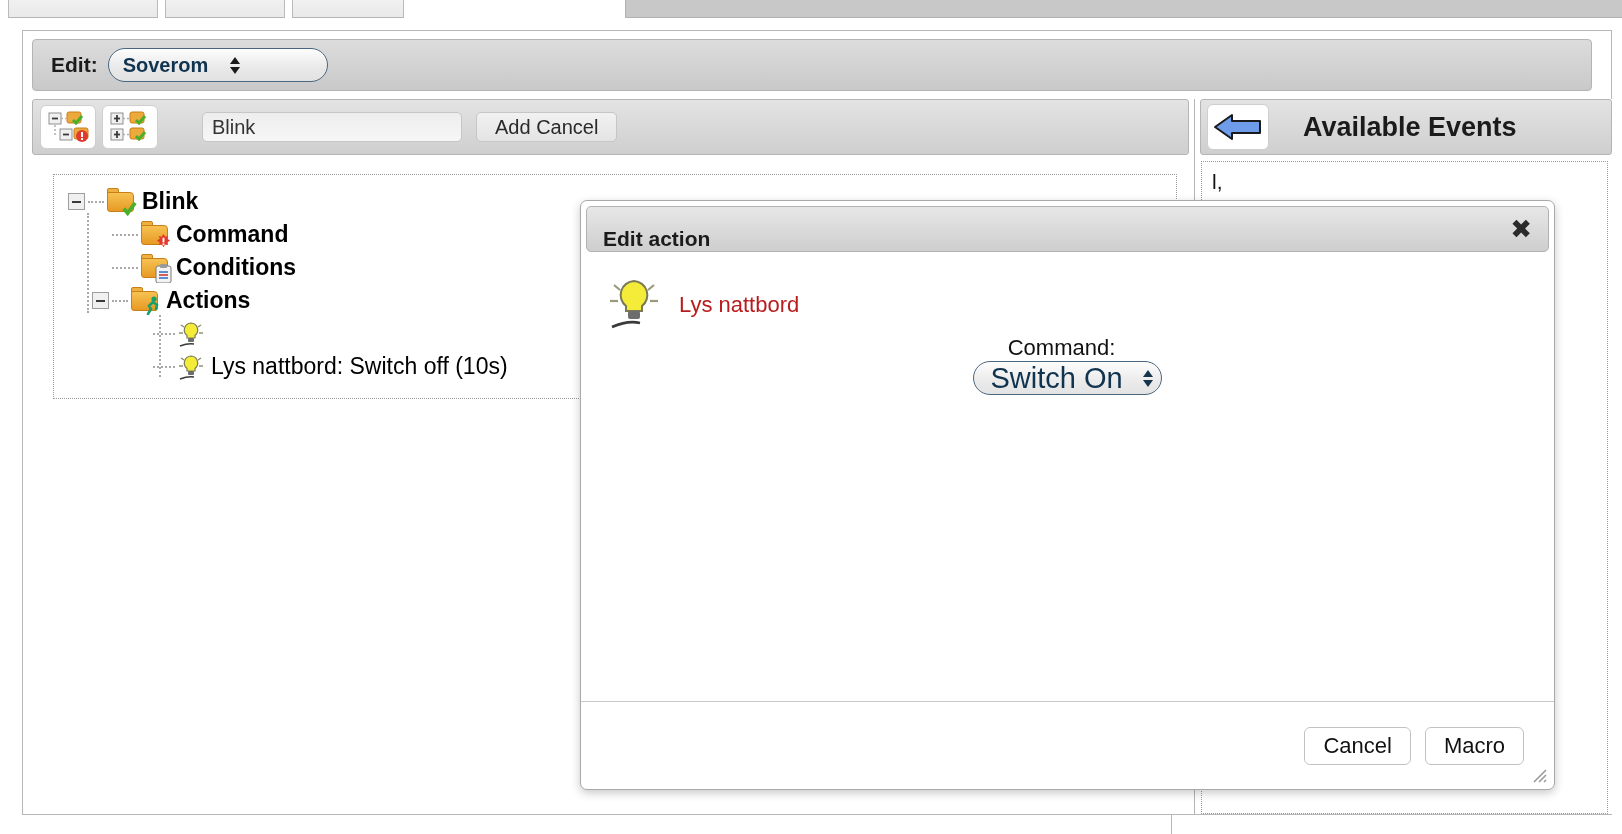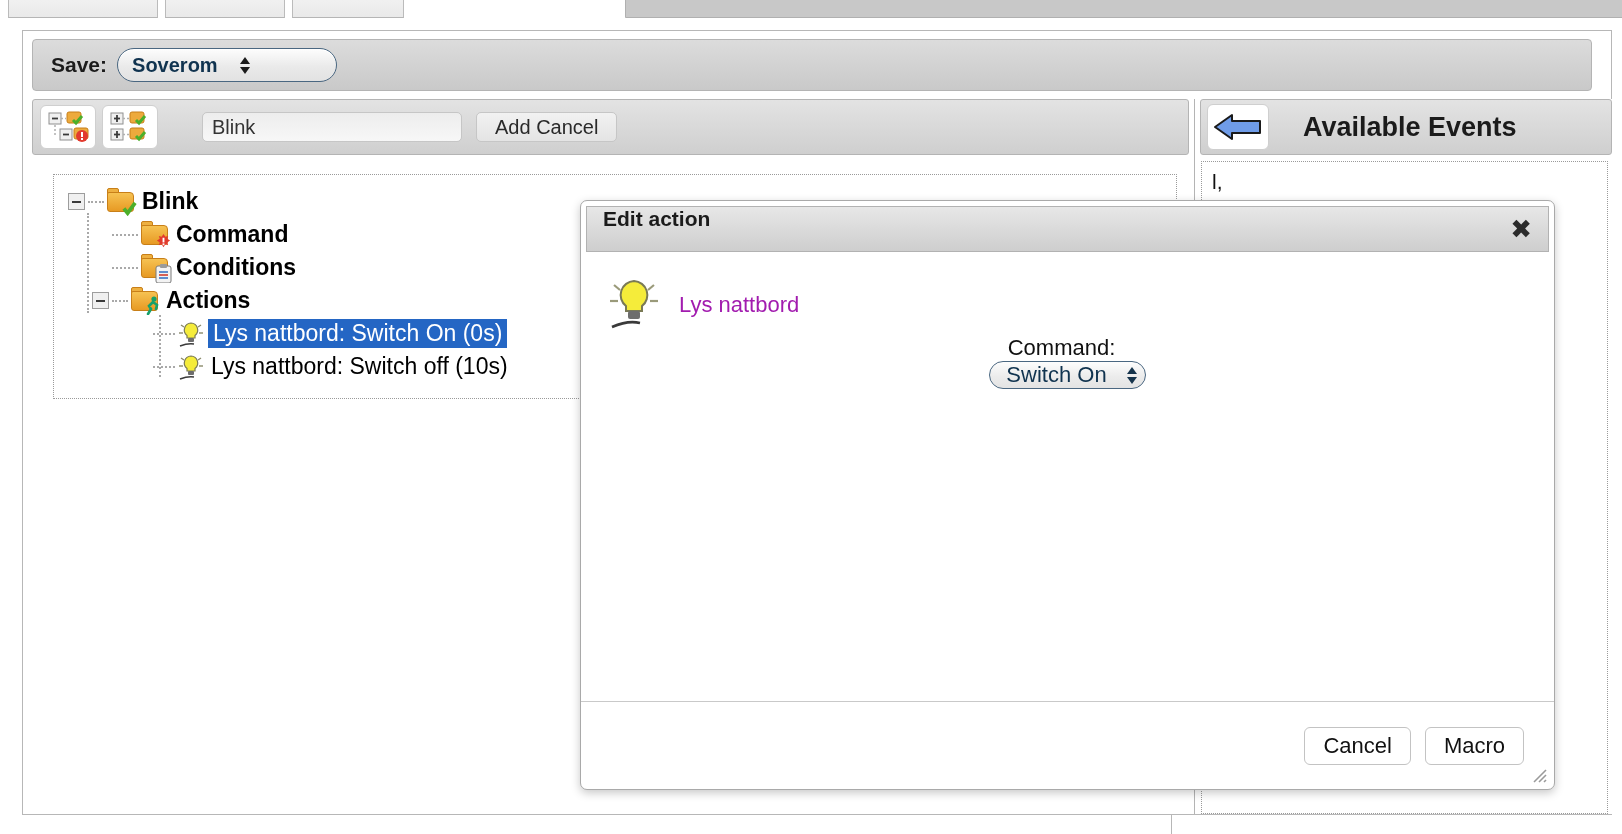--- a/index.html
+++ b/index.html
@@ -194,7 +194,7 @@
   <div class="outerframe">
 
     <div class="zonebar">
-      <span class="zonelabel">Save:</span>
+      <span class="zonelabel">Edit:</span>
       <span class="macselect" style="width:220px">
         <span class="sv">Soverom</span>
         <span class="stepper">

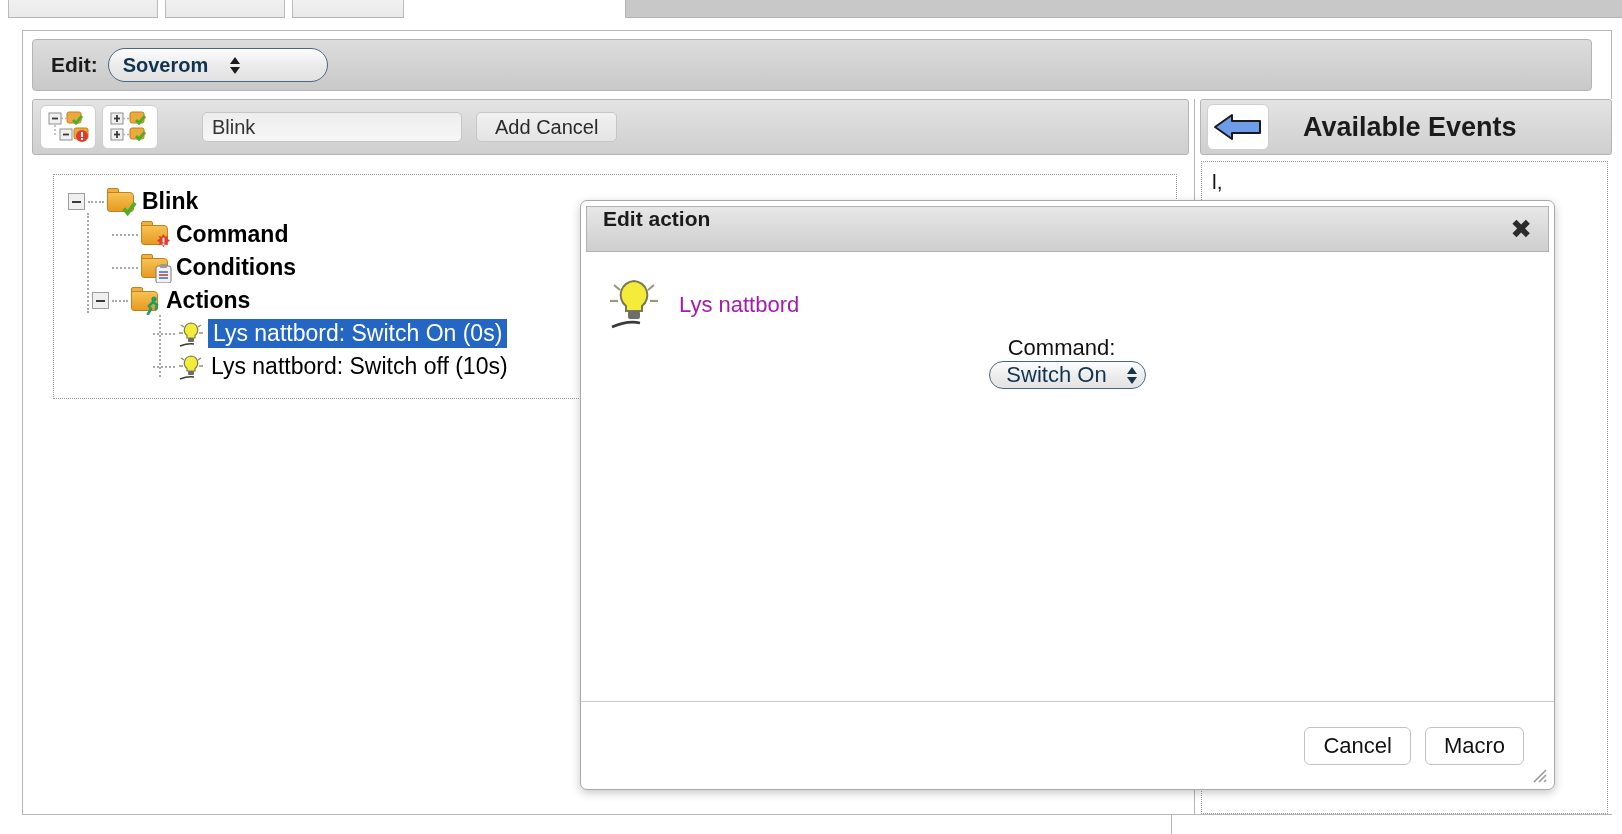--- a/index.html
+++ b/index.html
@@ -140,8 +140,8 @@
   .dlghead {
     position: relative; height: 46px; margin: 5px 5px 0 5px;
     background: linear-gradient(to bottom,#e7e7e7,#cecece);
-    border: 1px solid #b2b2b2; border-radius: 0;
-    display: flex; align-items: flex-start; padding: 0 16px;
+    border: 1px solid #b2b2b2; border-radius: 5px;
+    display: flex; align-items: flex-end; padding: 0 16px;
   }
   .dlgtitle { font-size: 21px; font-weight: bold; color: #1b1b1b; }
   .dlgclose { position: absolute; right: 16px; top: 9px; font-size: 26px; color: #2b2b2b; line-height: 26px; }

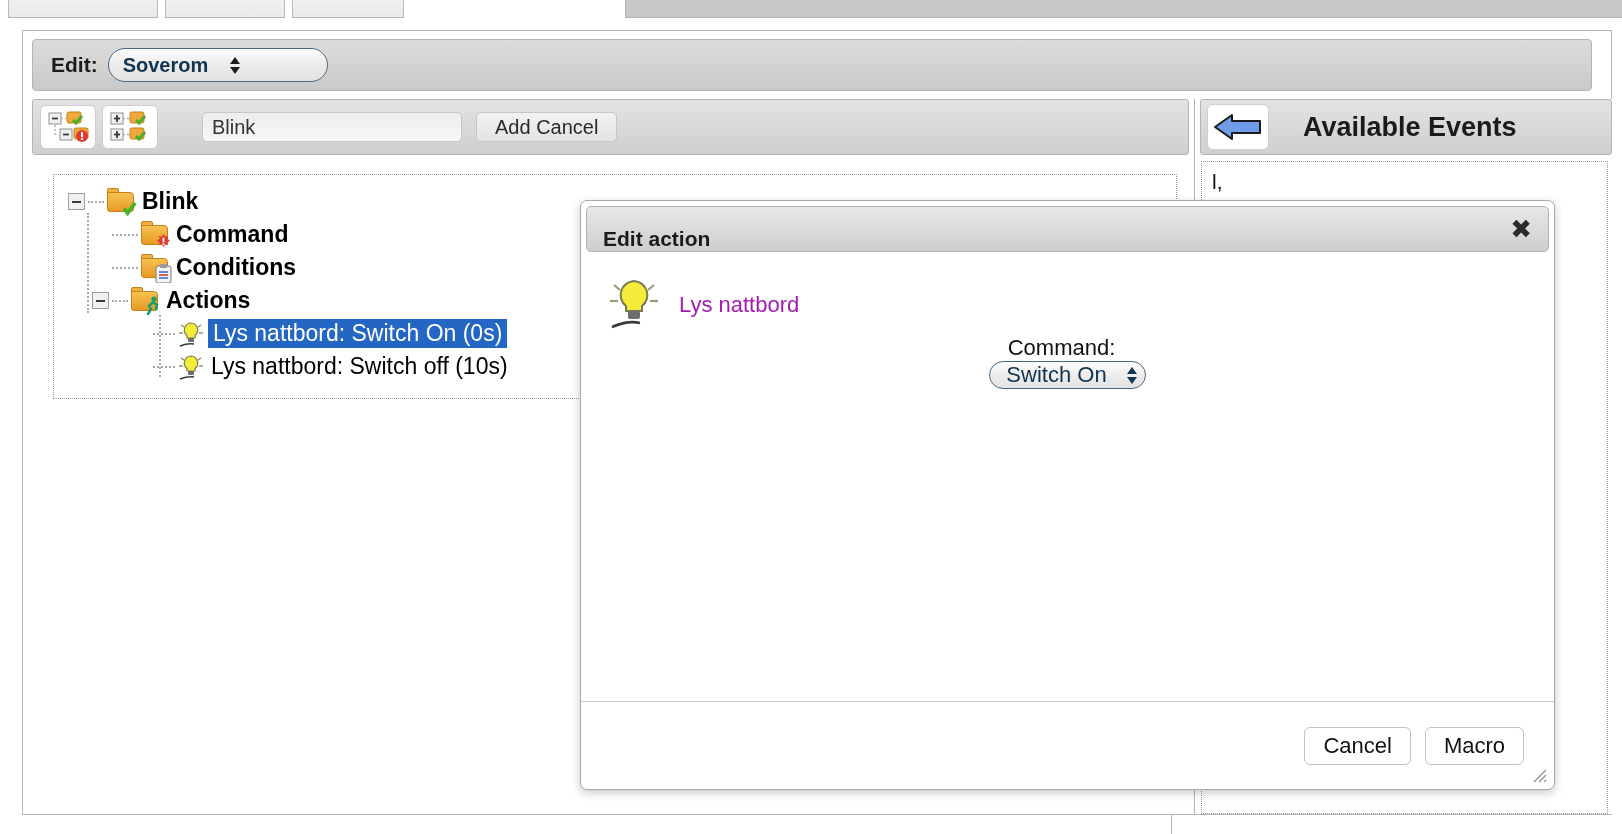--- a/index.html
+++ b/index.html
@@ -147,7 +147,7 @@
   .dlgclose { position: absolute; right: 16px; top: 9px; font-size: 26px; color: #2b2b2b; line-height: 26px; }
   .dlgbody { position: absolute; left: 0; right: 0; top: 52px; bottom: 90px; padding: 22px 26px; }
   .devrow { display: flex; align-items: center; height: 60px; }
-  .devname { font-size: 22px; color: #a21caf; margin-left: 16px; }
+  .devname { font-size: 22px; color: #b91c1c; margin-left: 16px; }
   .frow { display: flex; align-items: center; height: 42px; font-size: 22px; color: #111; flex-direction: column; }
   .frow .lbl { margin-right: 12px; }
   .cmdsel {

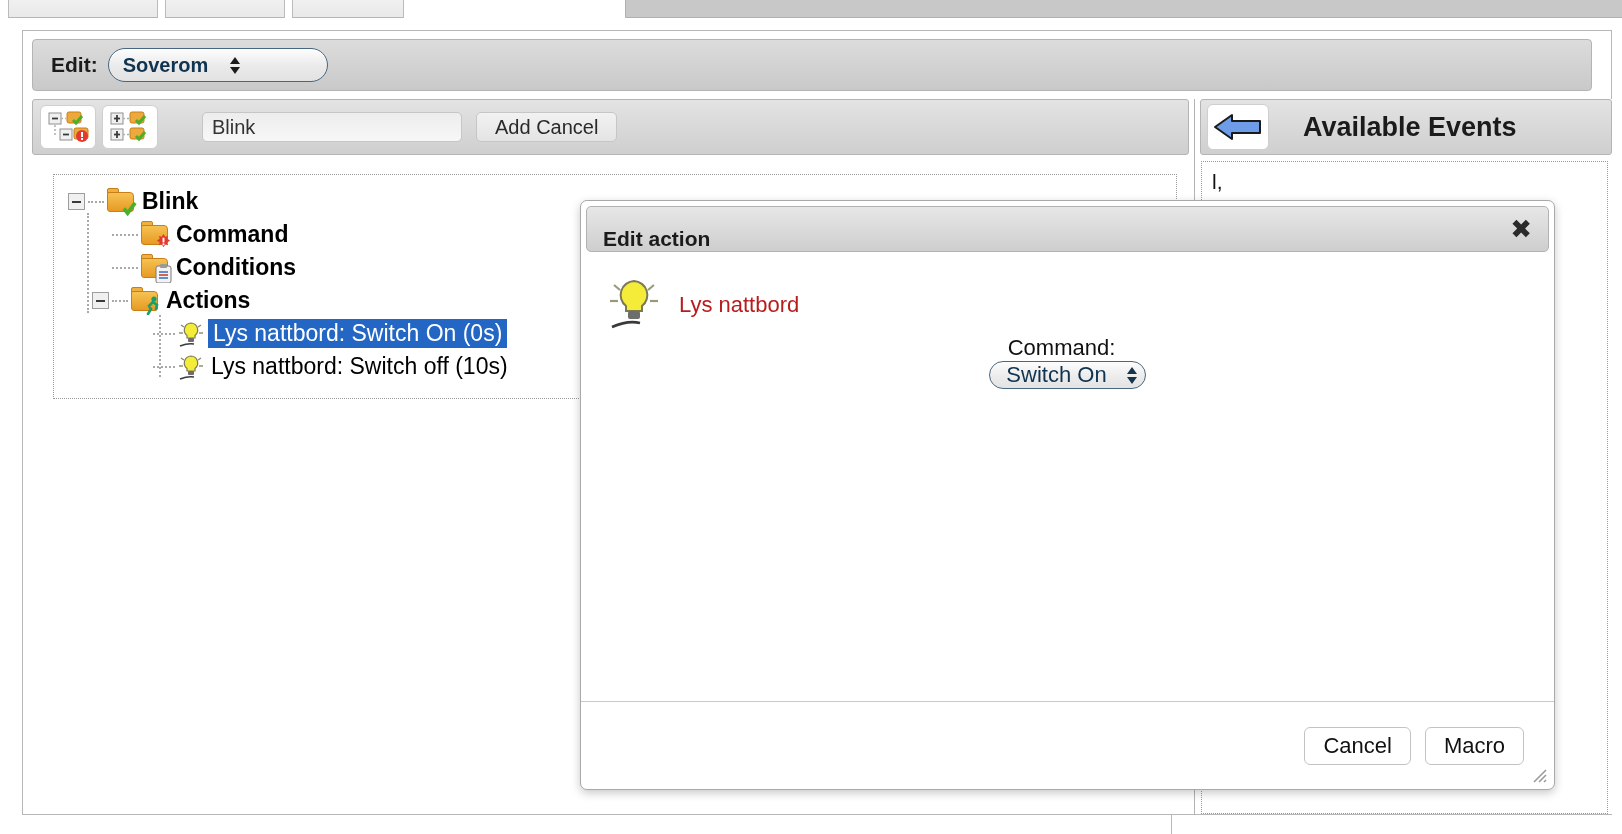--- a/index.html
+++ b/index.html
@@ -345,7 +345,6 @@
             <path d="M2 26 q8 -3 14 -2" fill="none" stroke="#3a3a3a" stroke-width="1.6"></path>
           </svg>
         </span>
-        <span class="tlabel leaf sel">Lys nattbord: Switch On (0s)</span>
       </div>
 
       <div class="tnode">

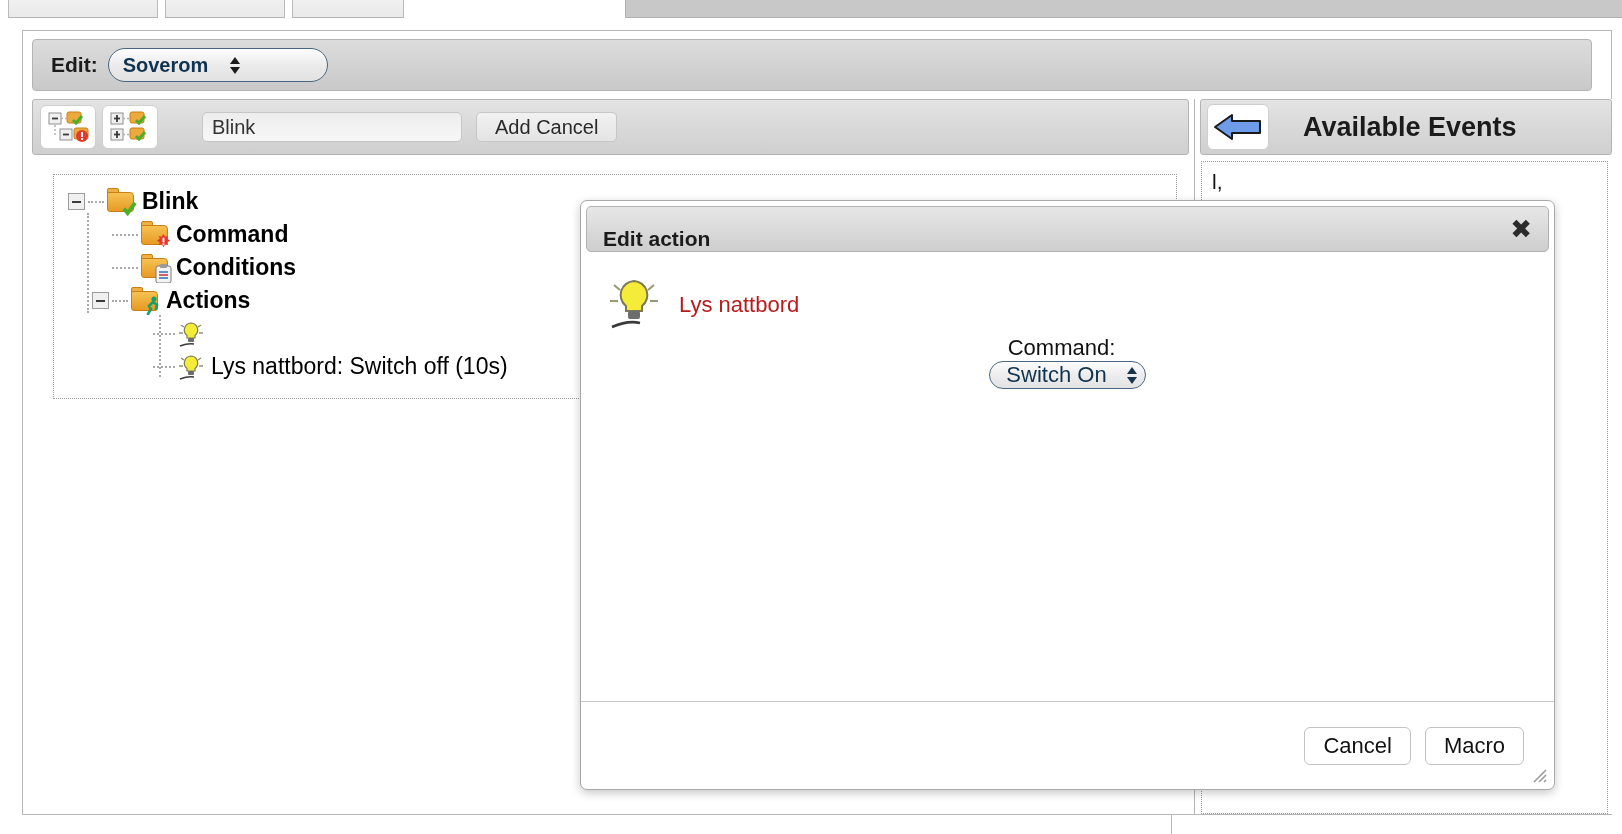--- a/index.html
+++ b/index.html
@@ -154,7 +154,7 @@
     display: inline-flex; align-items: center; height: 34px; padding: 0 8px 0 16px;
     background: linear-gradient(to bottom,#fdfdfd,#ececec 55%,#e3e3e3);
     border: 1px solid #4a6781; border-radius: 17px;
-    color: #10334f; font-size: 22px;
+    color: #10334f; font-size: 29px;
   }
   .cmdsel .stepper { margin-left: 20px; }
   .cmdsel .stepper i.up { border-bottom-color: #16344c; }

